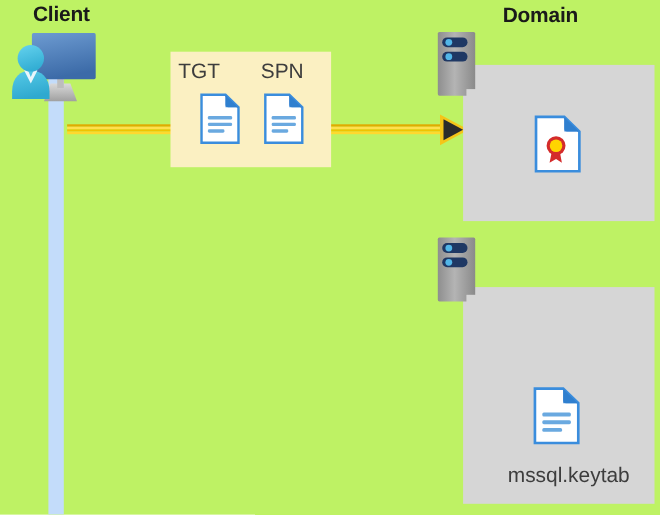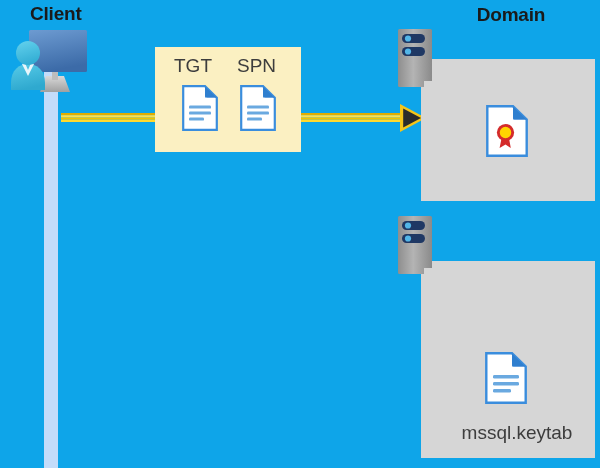--- a/index.html
+++ b/index.html
@@ -15,7 +15,7 @@
     position: relative;
     width: 600px;
     height: 468px;
-    background: #0ea5e9;
+    background: #bef264;
     overflow: hidden;
   }
 

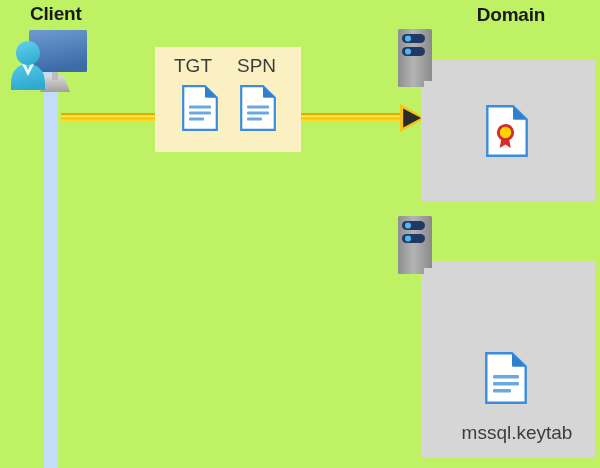--- a/index.html
+++ b/index.html
@@ -86,7 +86,7 @@
   #linux-rack { left: 398px; top: 216px; }
 
   
-  #dc-title    { left: 441px; top: 4px;  width: 140px; text-align: center; }
+  #dc-title    { left: 457px; top: 4px;  width: 140px; }
   #linux-title { left: 455px; top: 228px; width: 145px; }
 
   

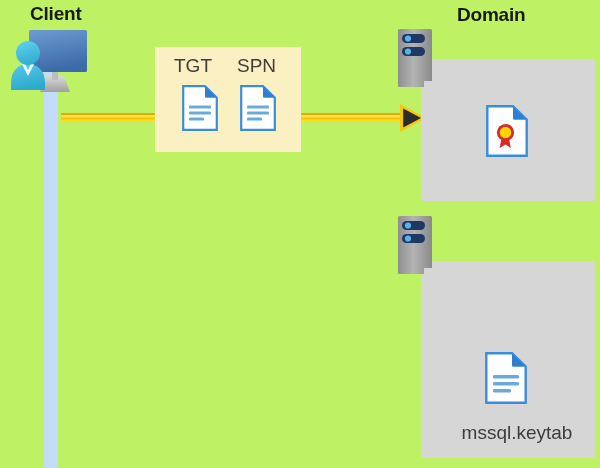--- a/index.html
+++ b/index.html
@@ -56,7 +56,7 @@
     color: #3d3d3d;
     line-height: 20px;
   }
-  #tgt-label { left: 174px; top: 56px; text-align: right; }
+  #tgt-label { left: 162px; top: 56px; text-align: right; }
   #spn-label { left: 237px; top: 56px; }
 
   

